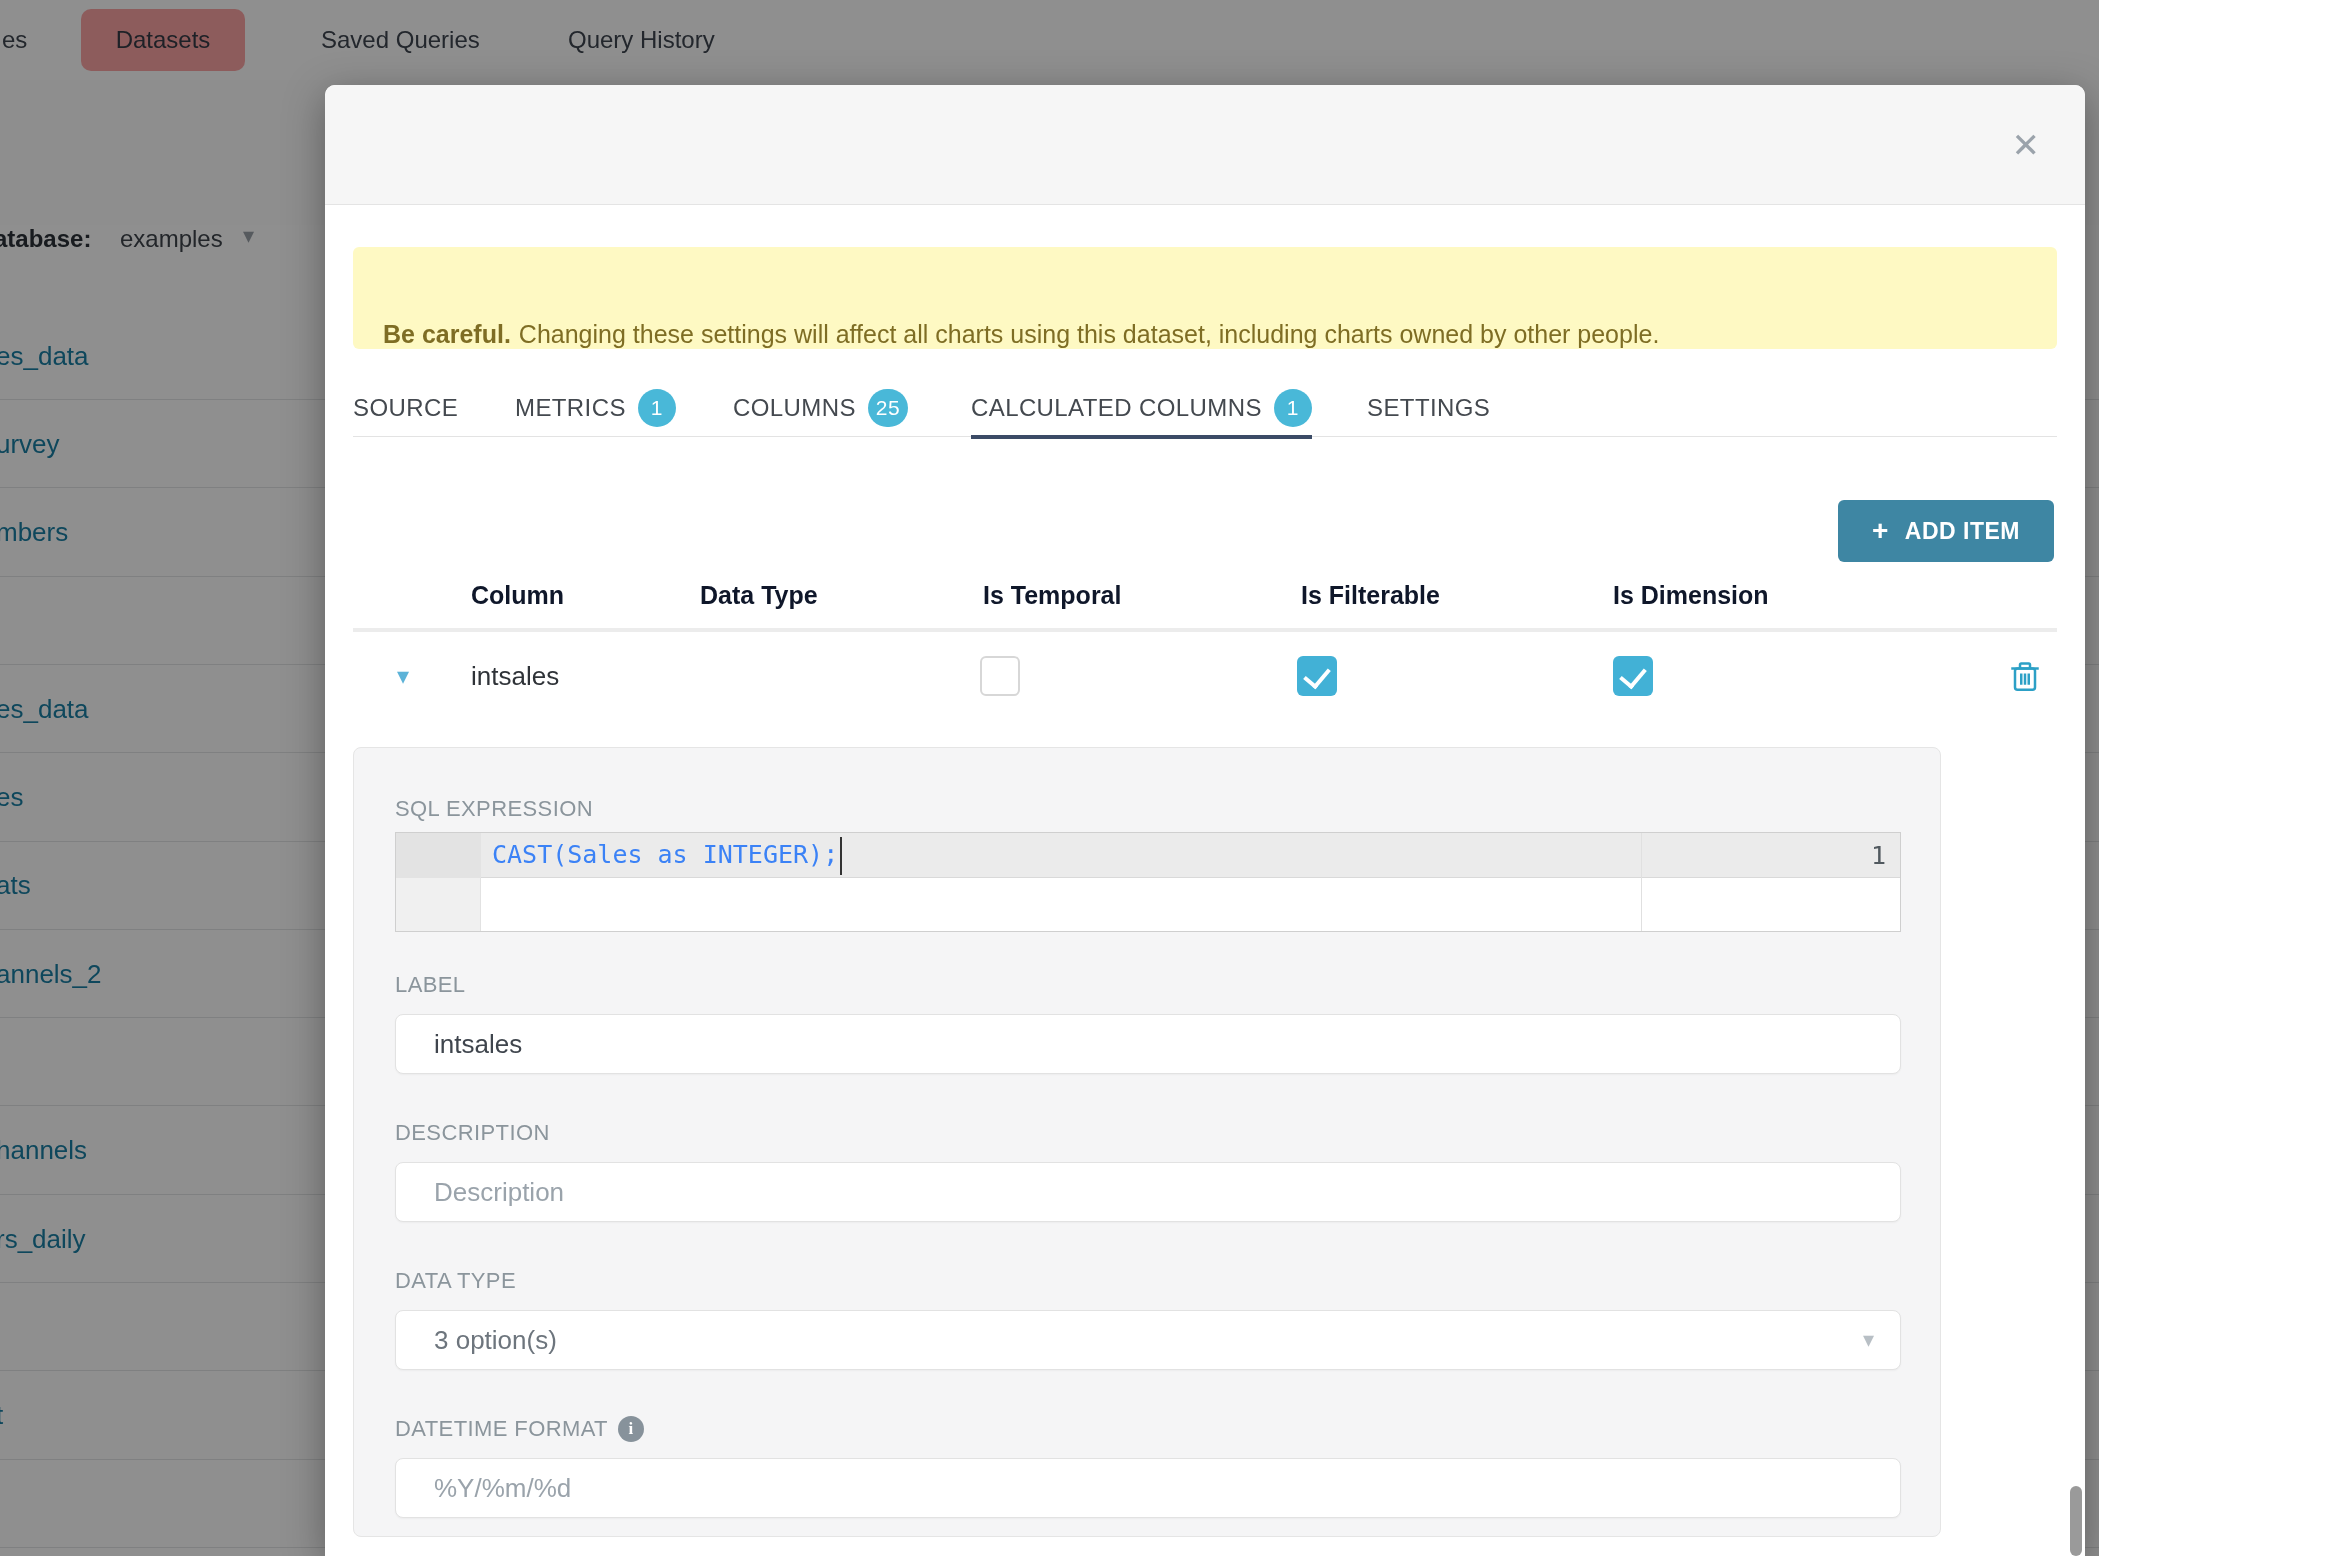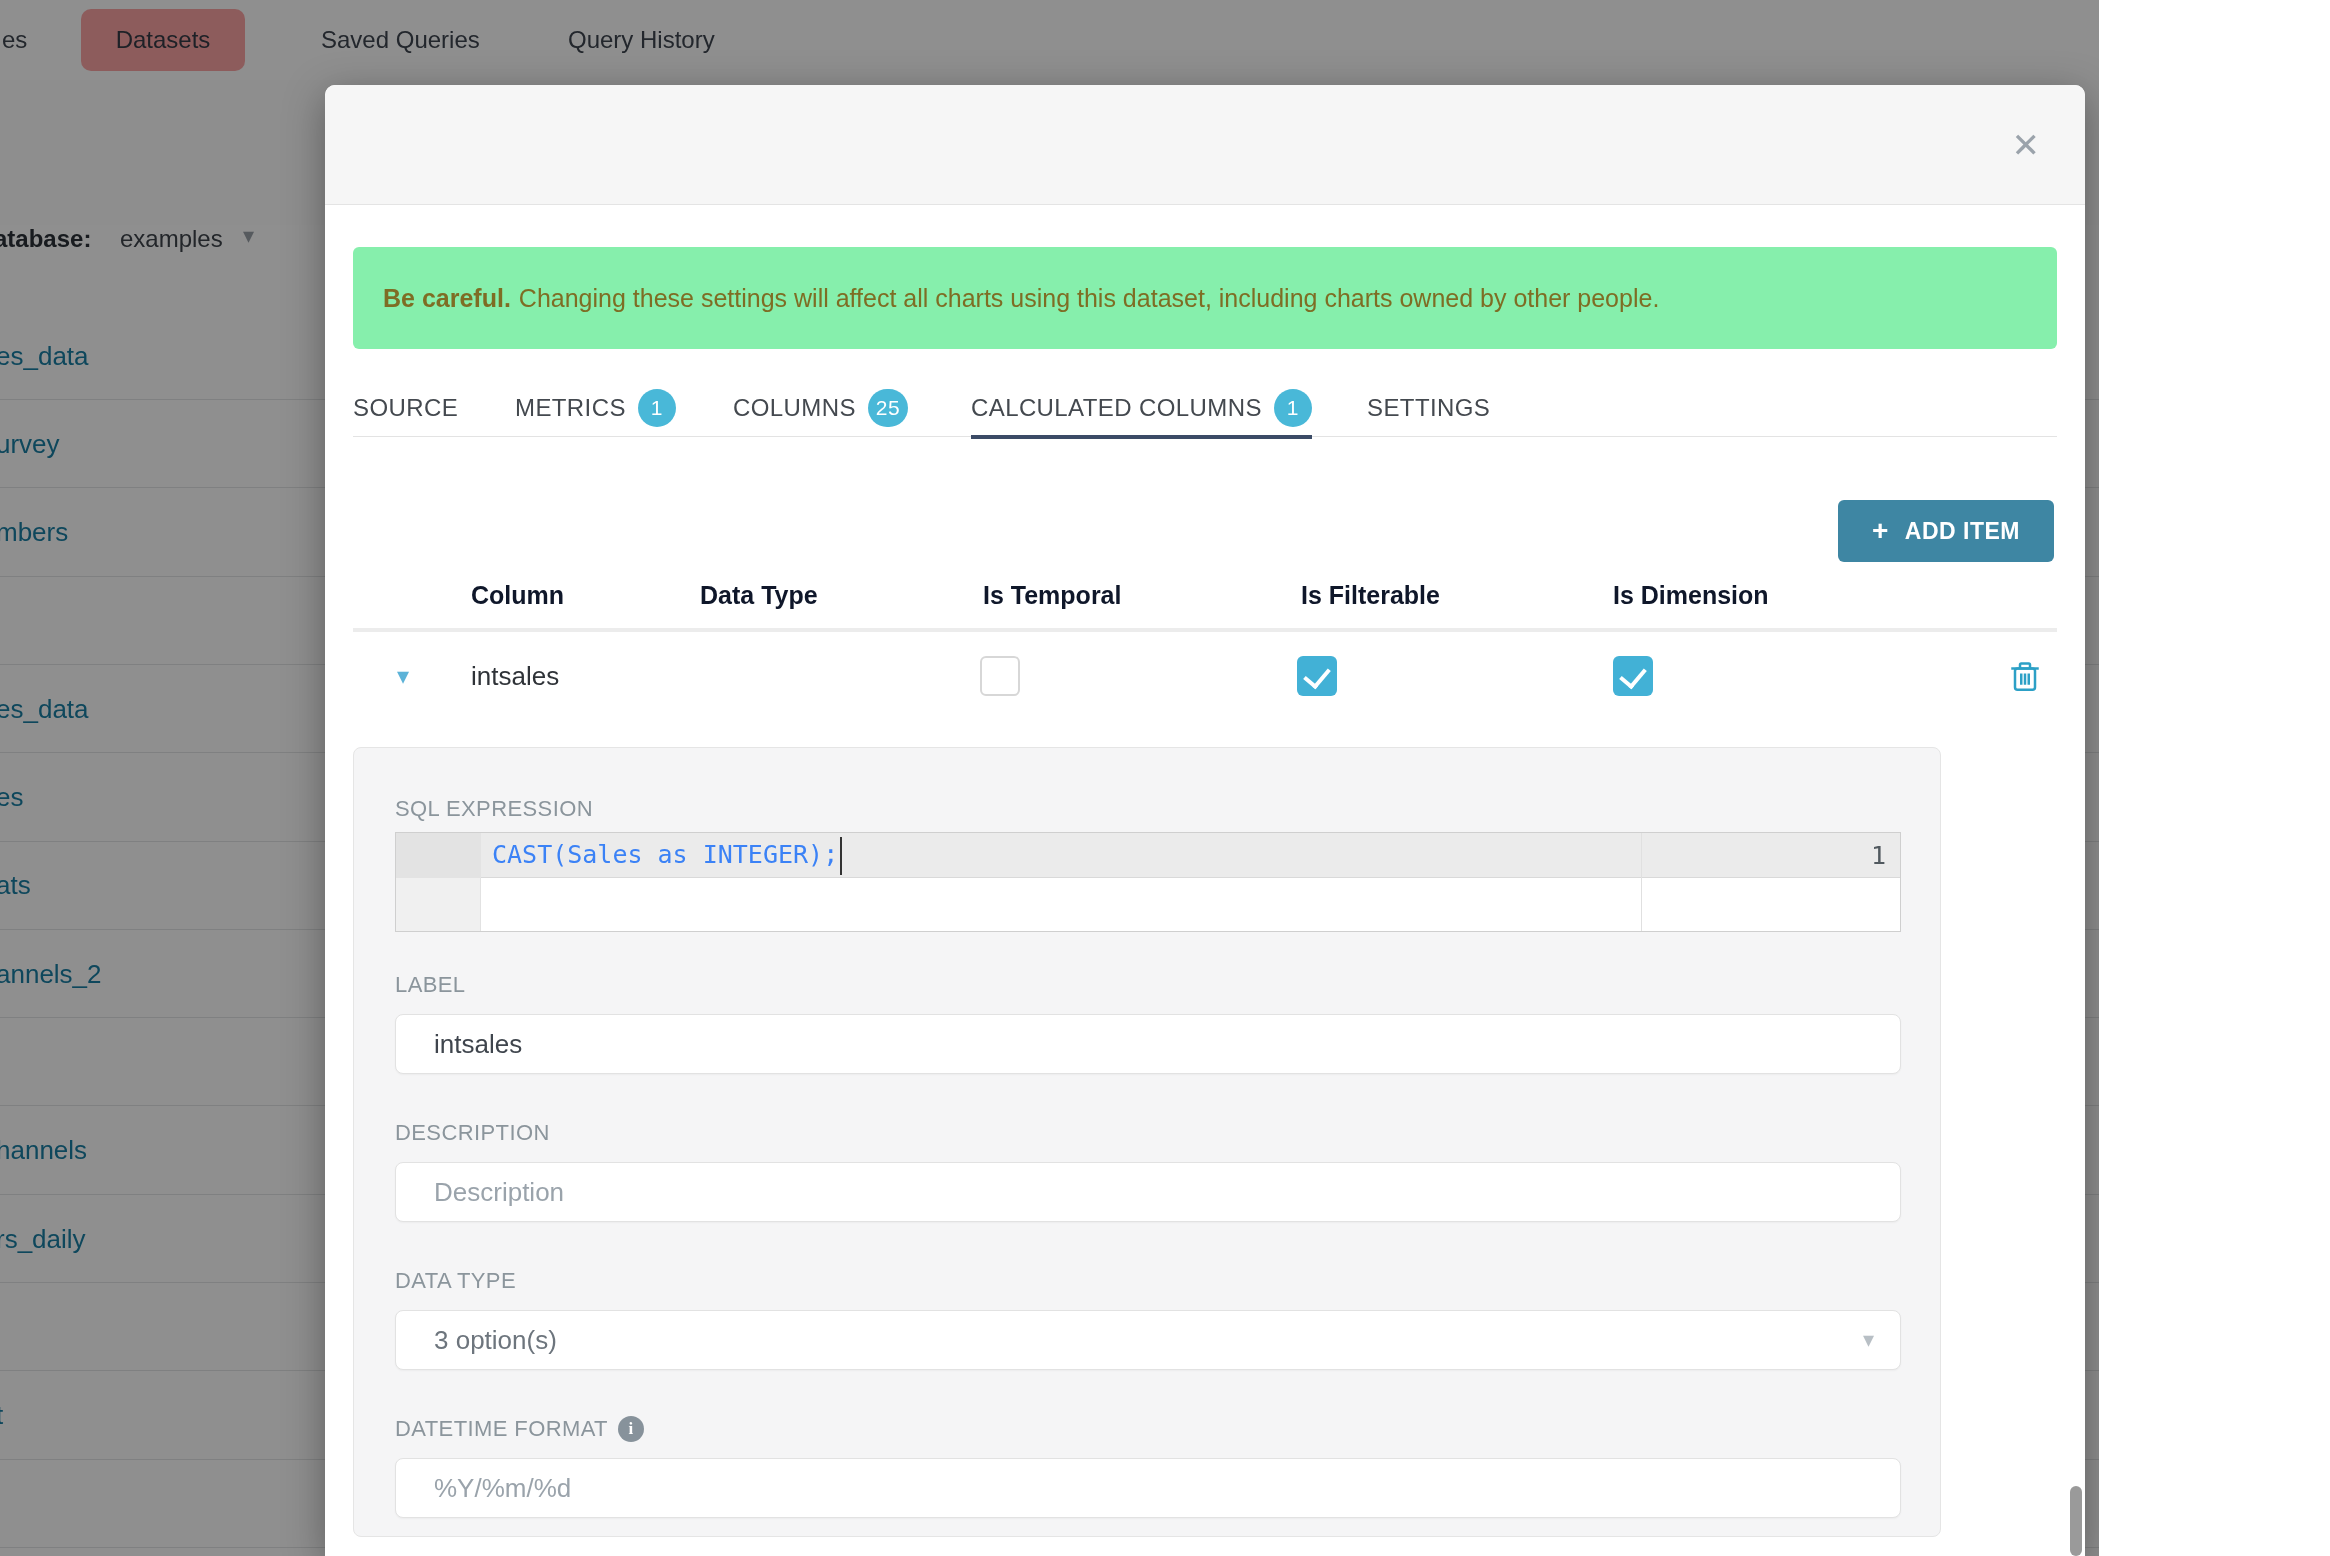--- a/index.html
+++ b/index.html
@@ -42,8 +42,8 @@
 
   .modal-body { position:relative; padding:0 28px; }
 
-  .alert { margin-top:42px; height:102px; background:#86efac; border-radius:6px;
-           display:flex; align-items:center; padding:0 30px; font-size:25px; color:#7e6d24; }
+  .alert { margin-top:42px; height:102px; background:#fef9c3; border-radius:6px;
+           display:flex; align-items:flex-end; padding:0 30px; font-size:25px; color:#7e6d24; }
   .alert b { font-weight:bold; margin-right:8px; }
 
   .tabs { position:relative; margin-top:31px; height:57px; border-bottom:1px solid #e3e3e3; }

